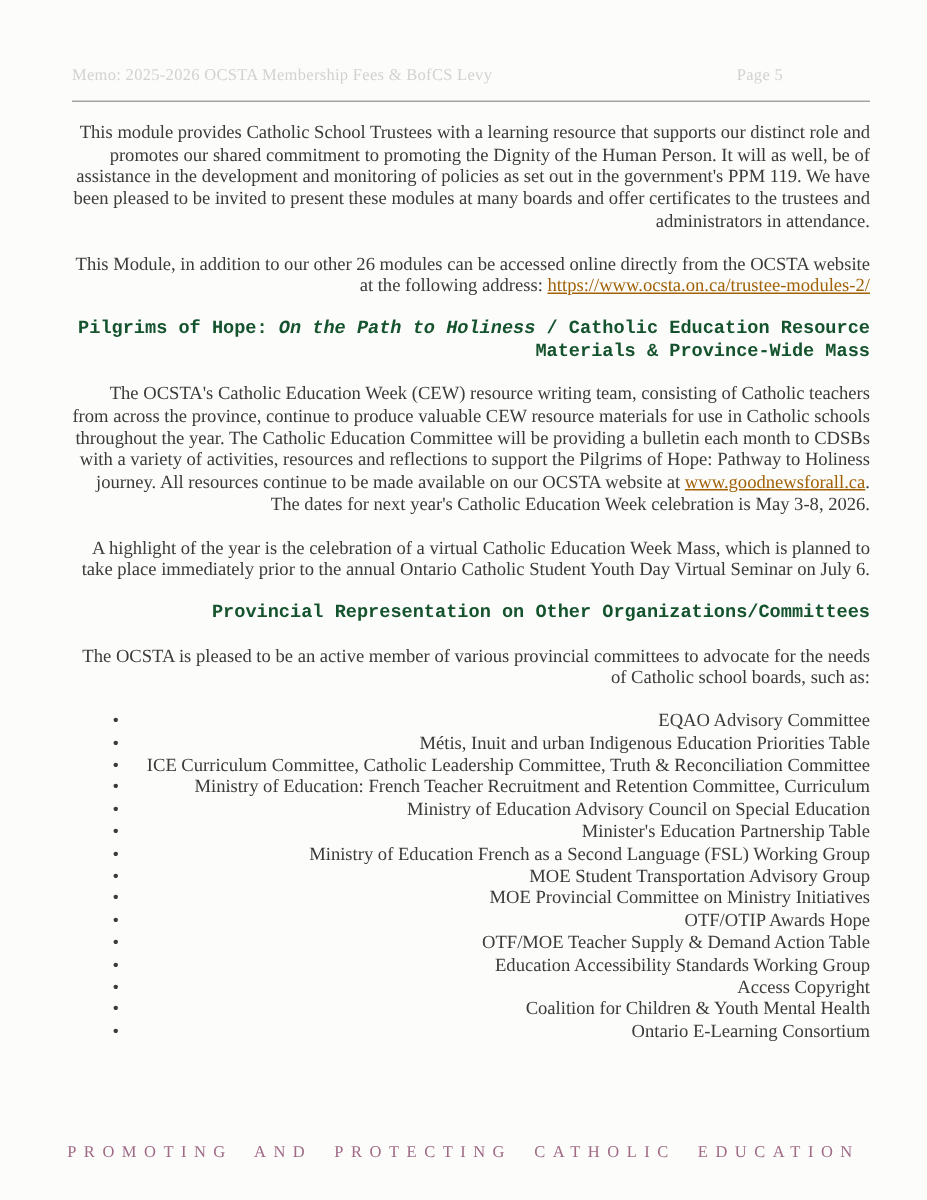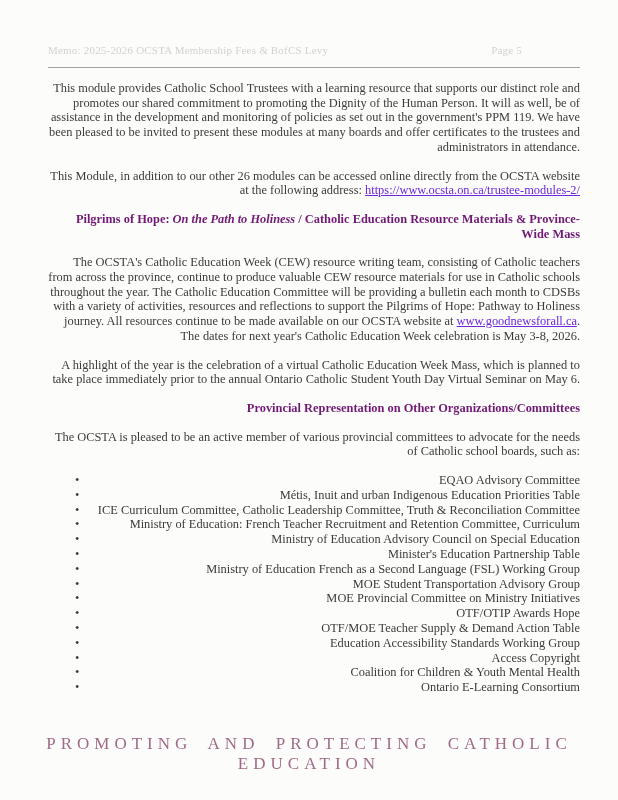--- a/index.html
+++ b/index.html
@@ -34,7 +34,7 @@
   .content p{margin:0 0 14px 0;}
   .h-bold{font-weight:bold;color:#701a75;margin:0;}
   .h-bold .ital{font-style:italic;}
-  a.doclink{color:#6d28d9;text-decoration:underline;cursor:pointer;}
+  a.doclink{color:#a16207;text-decoration:underline;cursor:pointer;}
   ul.committees{
     list-style:none;margin:14px 0 0 0;padding:0 0 0 27px;
   }

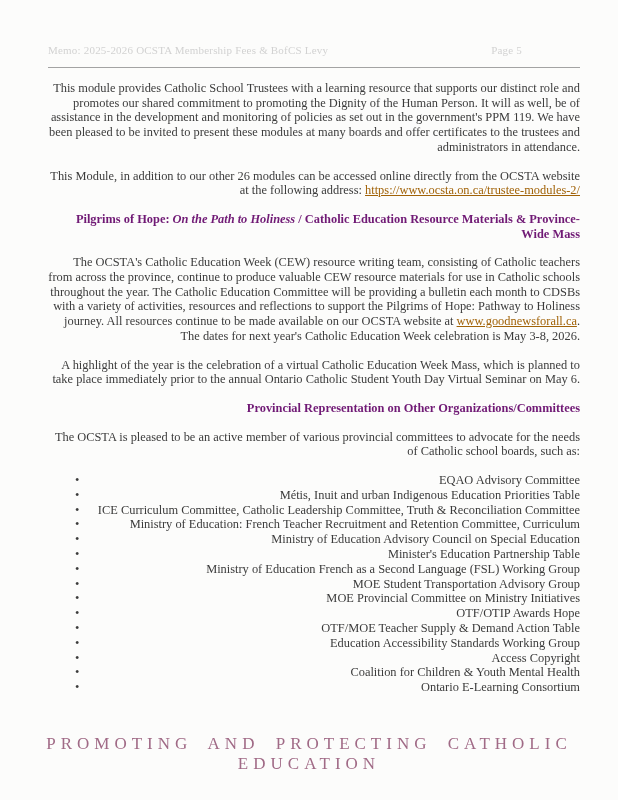--- a/index.html
+++ b/index.html
@@ -32,7 +32,7 @@
     font-size:12.4px;line-height:14.7px;
   }
   .content p{margin:0 0 14px 0;}
-  .h-bold{font-weight:bold;color:#701a75;margin:0;}
+  .h-bold{font-weight:bold;color:#14532d;margin:0;font-family:Liberation Mono, monospace;}
   .h-bold .ital{font-style:italic;}
   a.doclink{color:#a16207;text-decoration:underline;cursor:pointer;}
   ul.committees{

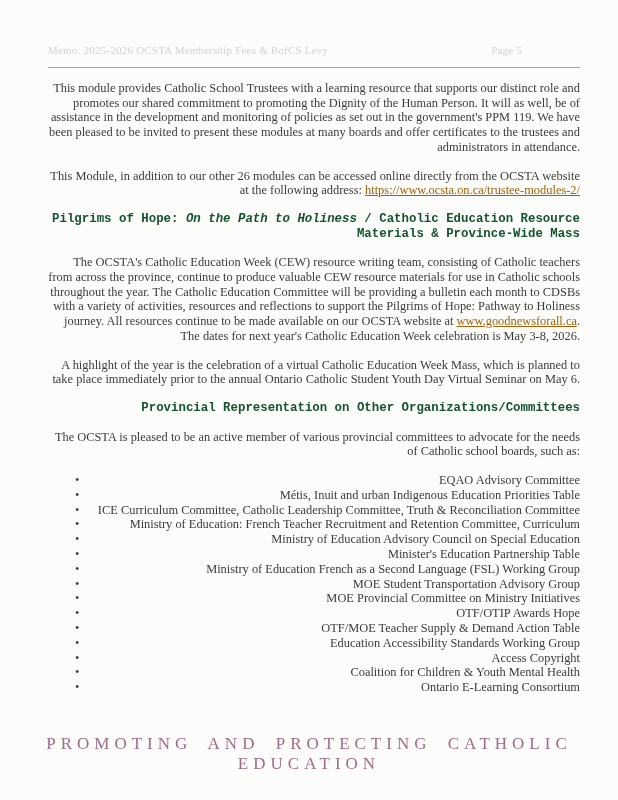--- a/index.html
+++ b/index.html
@@ -81,7 +81,7 @@
 
       <p><span>The OCSTA's Catholic Education Week (CEW) resource writing team, consisting of Catholic teachers from across the province, continue to produce valuable CEW resource materials for use in Catholic schools throughout the year.  The Catholic Education Committee will be providing a bulletin each month to CDSBs with a variety of activities, resources and reflections to support the Pilgrims of Hope: Pathway to Holiness journey. All resources continue to be made available on our OCSTA website at </span><a class="doclink">www.goodnewsforall.ca</a><span>.  The dates for next year's Catholic Education Week celebration is May 3-8, 2026.</span></p>
 
-      <p>A highlight of the year is the celebration of a virtual Catholic Education Week Mass, which is planned to take place immediately prior to the annual Ontario Catholic Student Youth Day Virtual Seminar on May 6.</p>
+      <p>A highlight of the year is the celebration of a virtual Catholic Education Week Mass, which is planned to take place immediately prior to the annual Ontario Catholic Student Youth Day Virtual Seminar on July 6.</p>
 
       <p class="h-bold heading-block">Provincial Representation on Other Organizations/Committees</p>
 

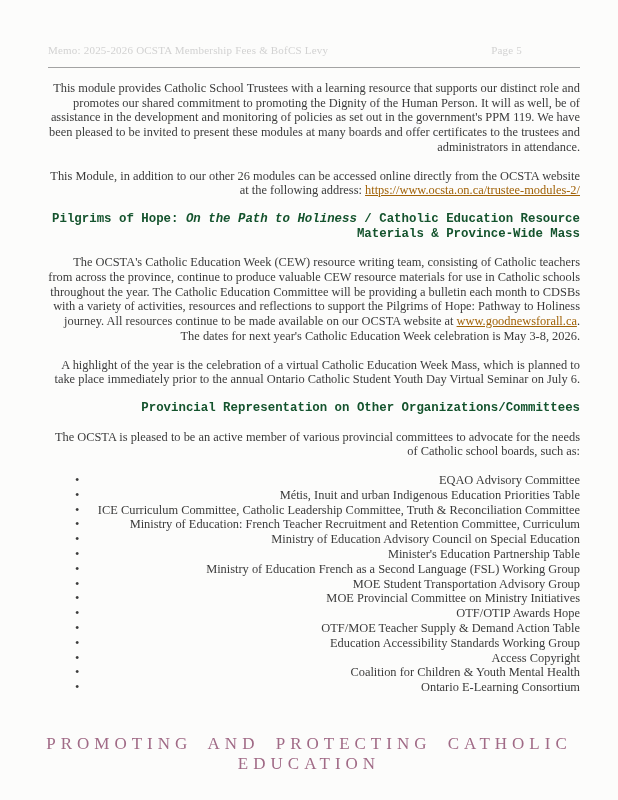--- a/index.html
+++ b/index.html
@@ -50,7 +50,7 @@
   .doc-footer{
     position:absolute;left:0;right:0;bottom:26px;
     text-align:center;
-    font-size:17px;
+    font-size:11px;
     letter-spacing:5px;
     word-spacing:7px;
     color:#a06a86;

